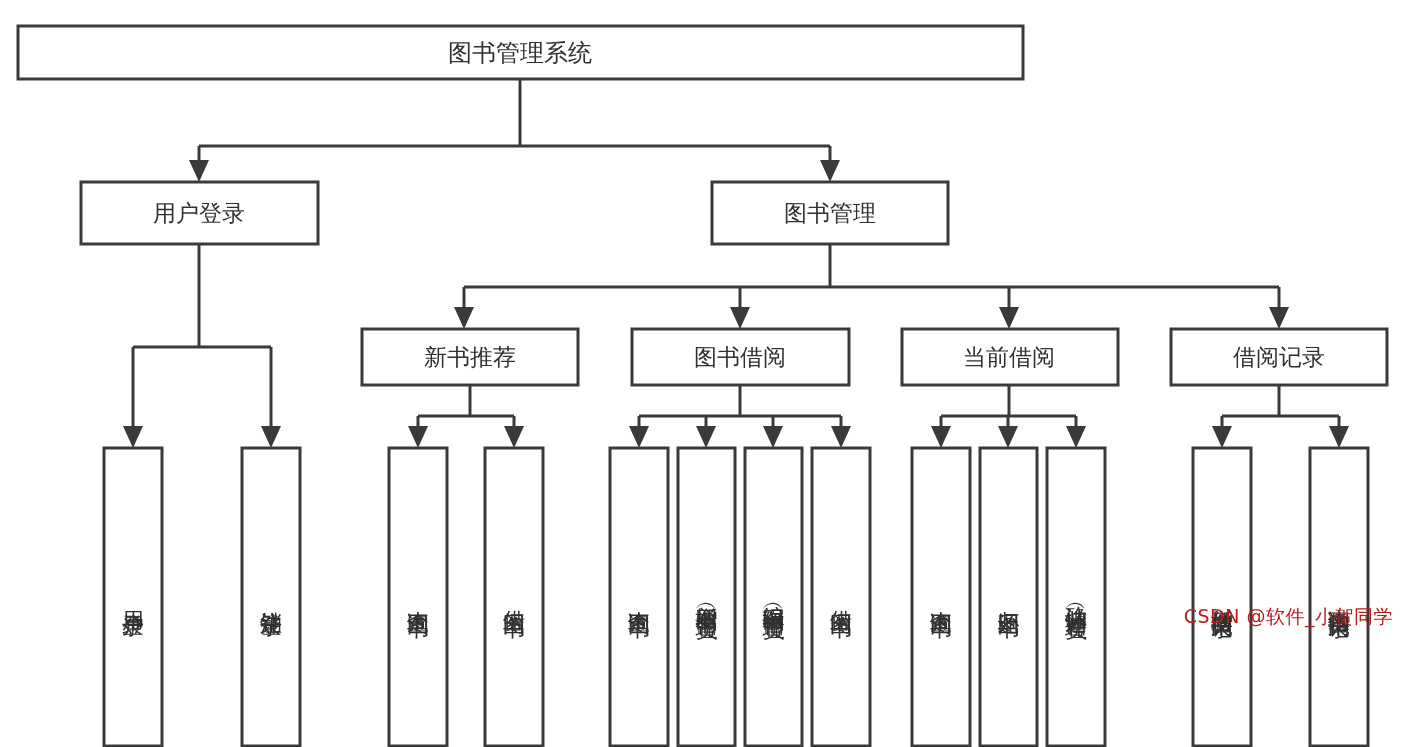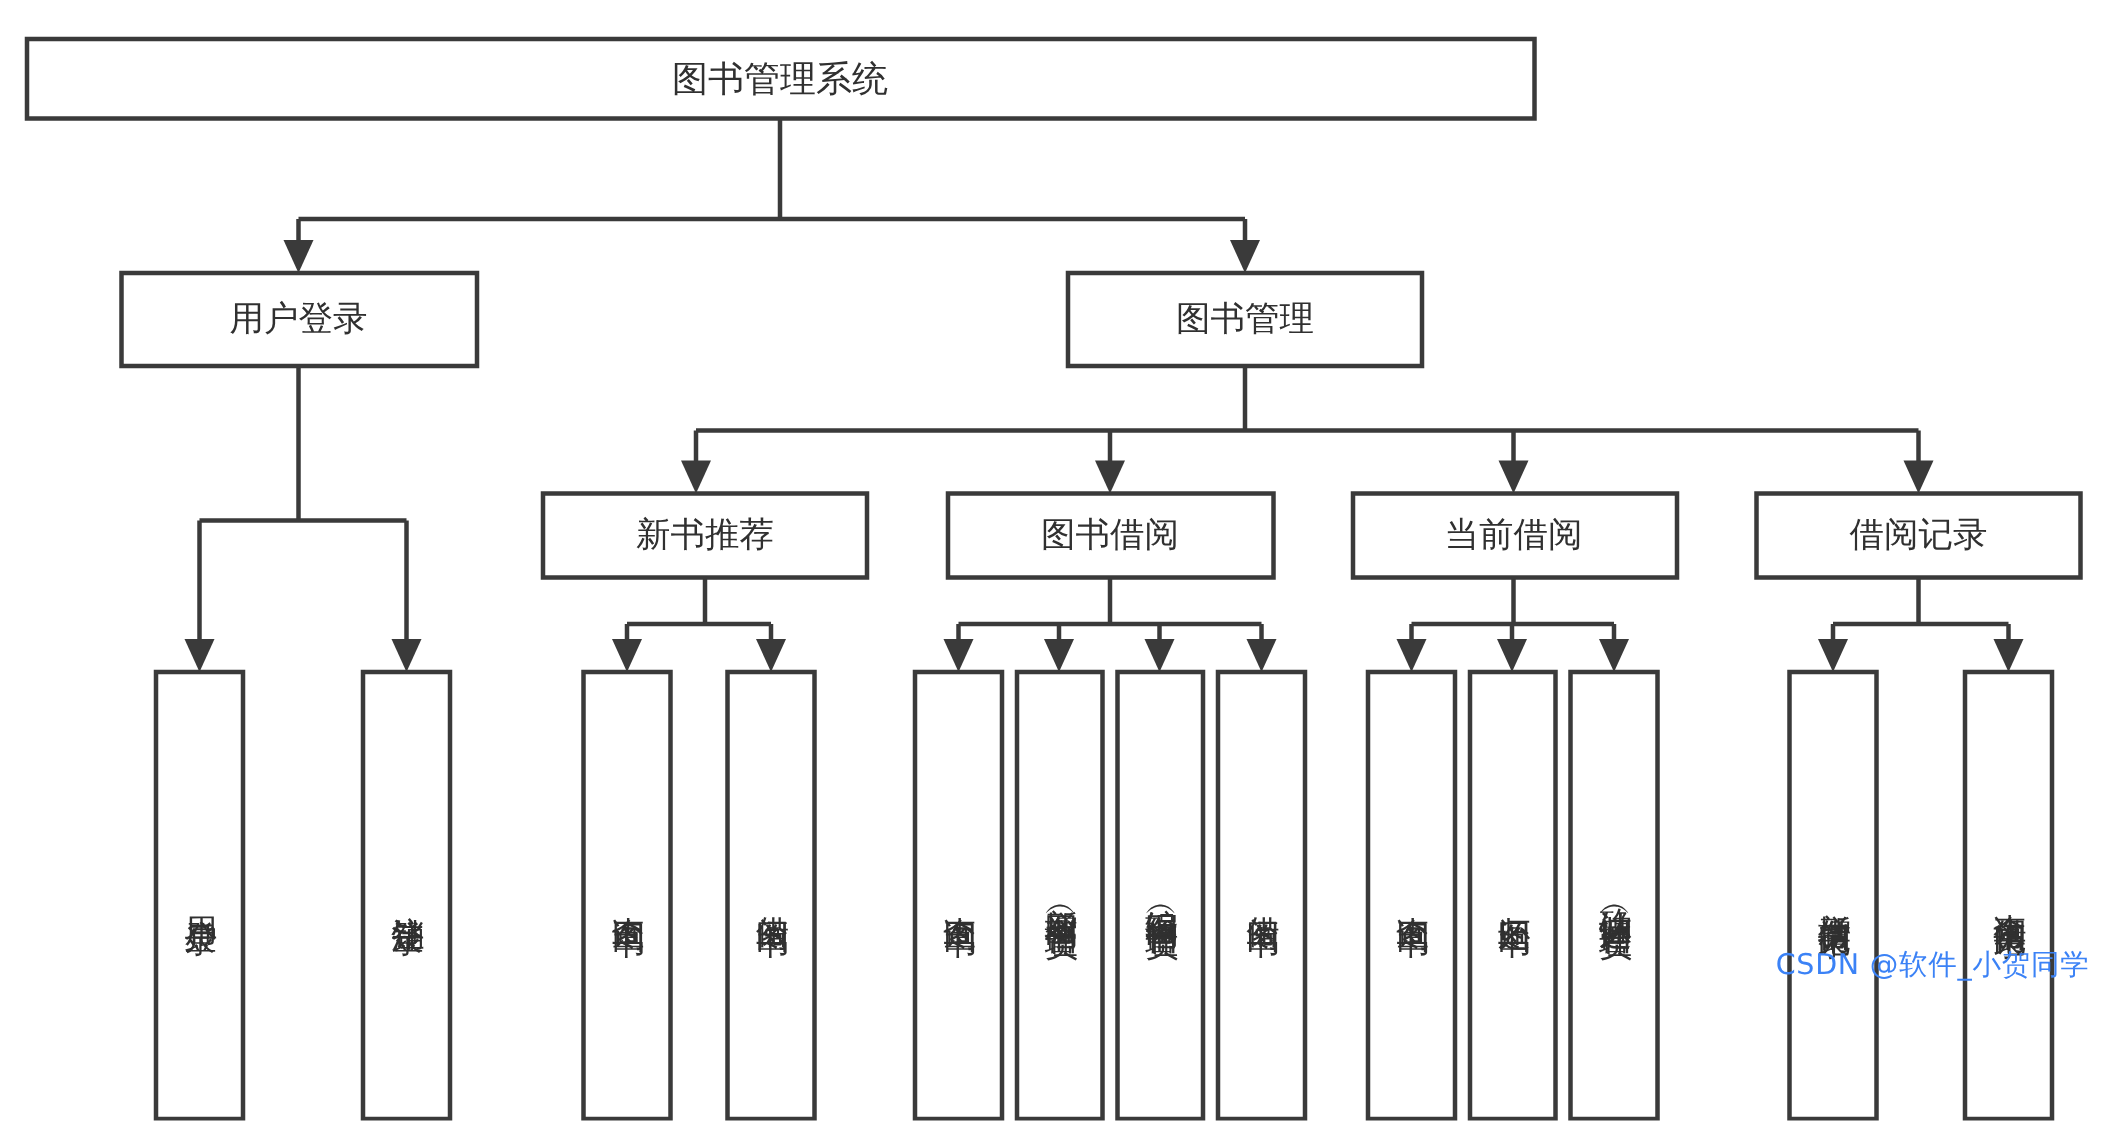--- a/index.html
+++ b/index.html
@@ -74,10 +74,10 @@
   .watermark {
     position: absolute;
     right: 12px;
-    bottom: 0;
+    bottom: 26px;
     font-family: "DejaVu Sans", "Liberation Sans", sans-serif;
     font-size: 19px;
-    color: #3b82f6;
+    color: #b91c1c;
     white-space: nowrap;
     letter-spacing: 0.5px;
   }

